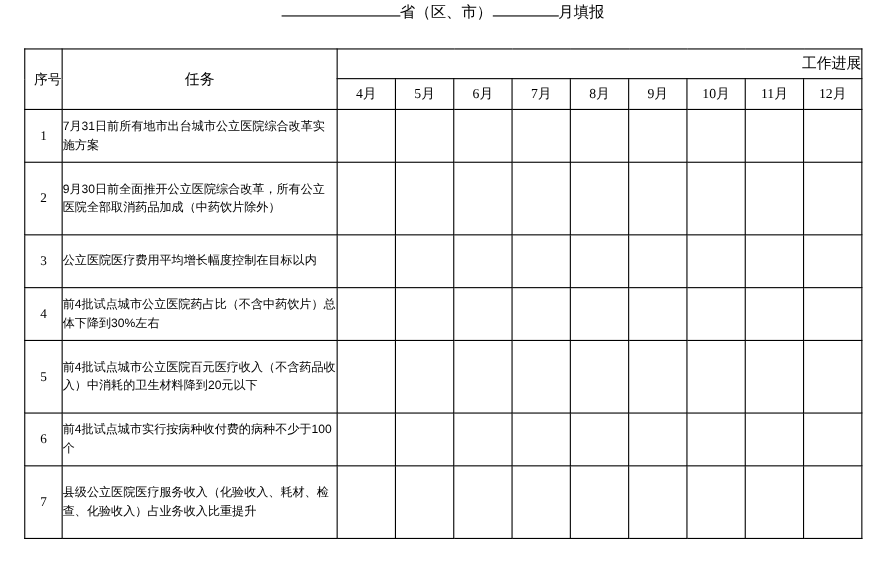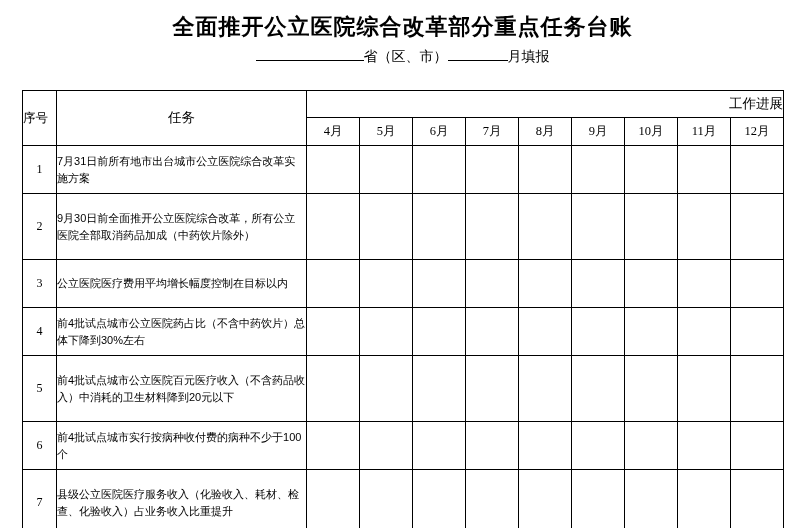--- a/index.html
+++ b/index.html
@@ -103,7 +103,6 @@
 
 <div class="page">
 
-  <div class="doc-title">全面推开公立医院综合改革部分重点任务台账</div>
 
   <div class="subtitle-row">
     <span class="sub-underline u-long"></span><span>省（区、市）</span><span class="sub-underline u-short"></span><span>月填报</span>

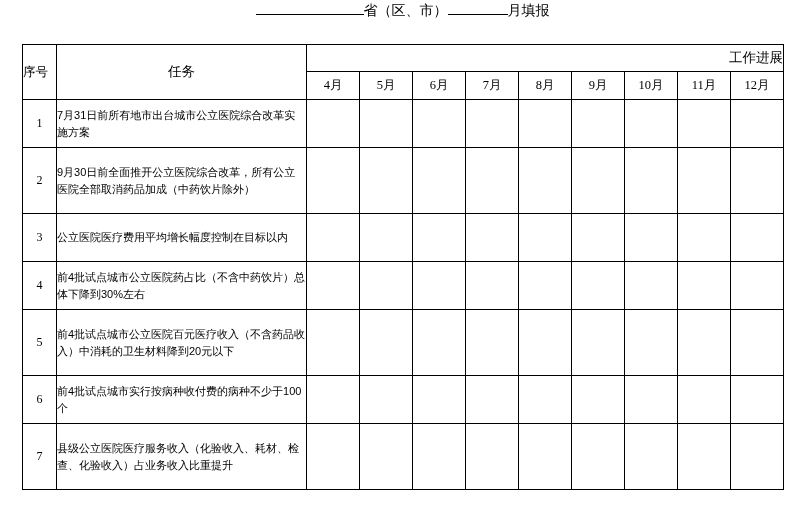--- a/index.html
+++ b/index.html
@@ -50,7 +50,7 @@
   }
   .hdr-seq {
     width: 34px;
-    text-align: left;
+    text-align: right;
     line-height: 1.15;
     font-size: 12.5px;
     padding: 2px 0;

